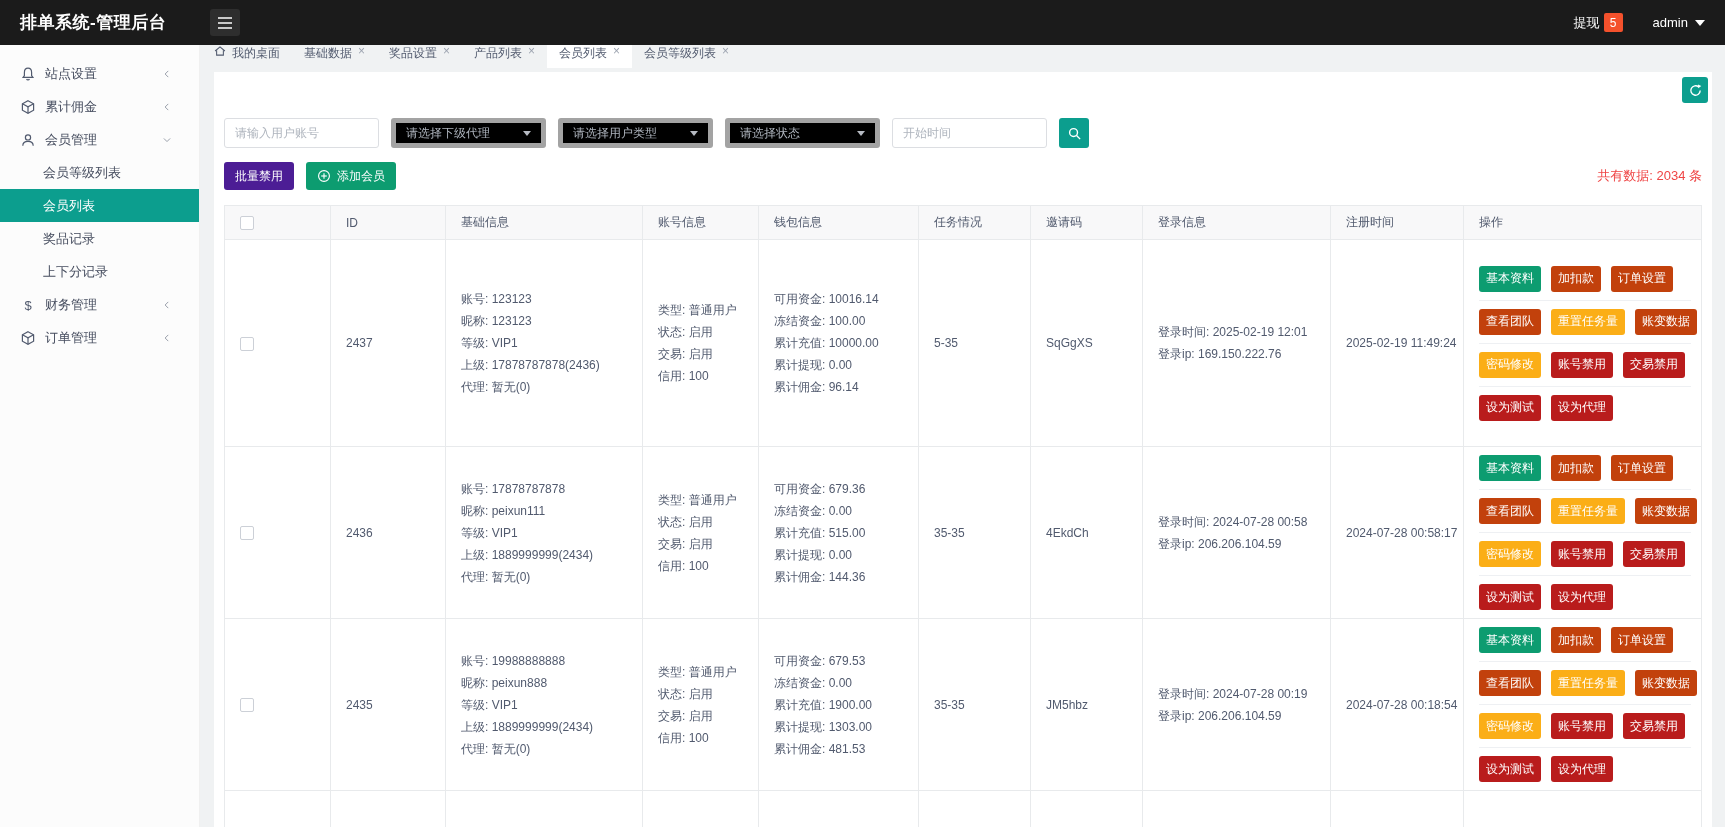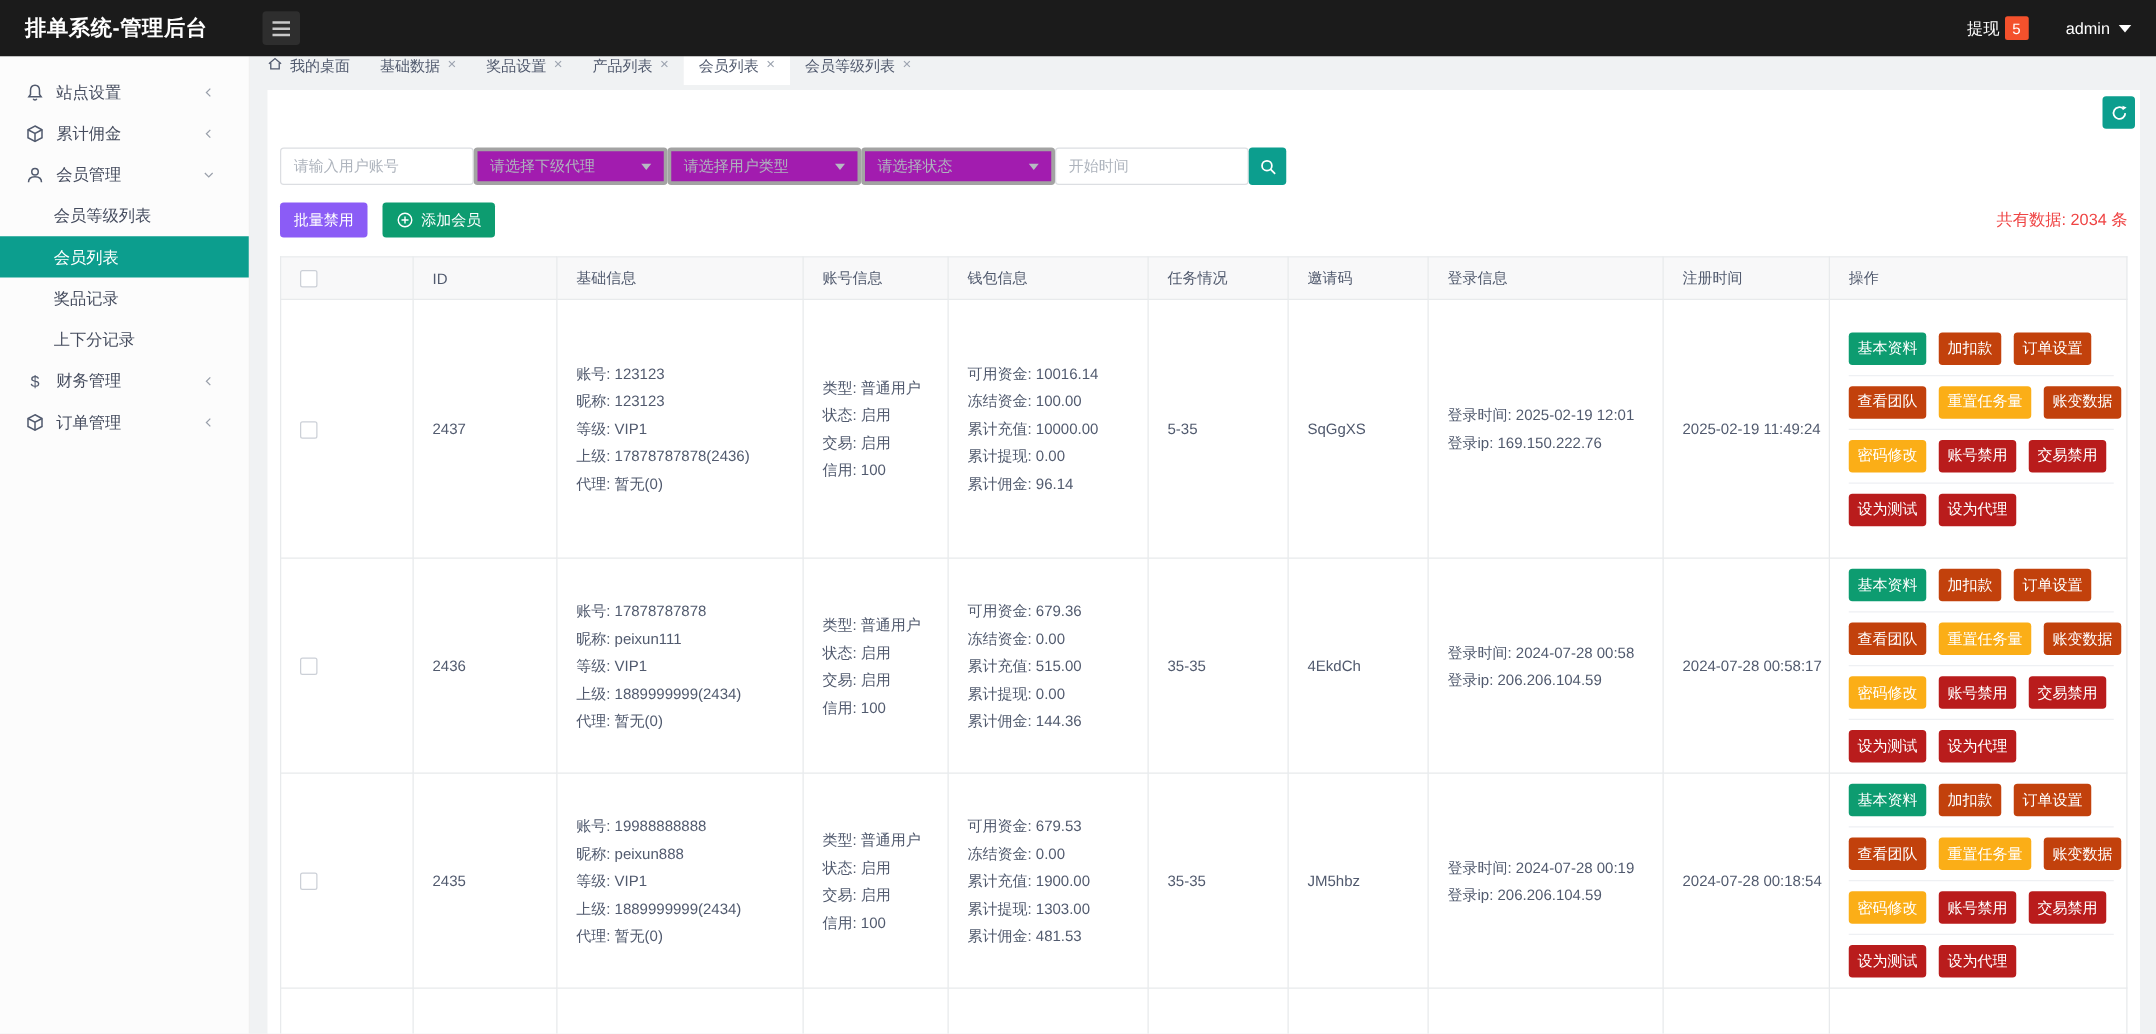--- a/index.html
+++ b/index.html
@@ -35,7 +35,7 @@
   .card{position:relative;flex:1;margin:4px 13px 0 14px;background:#fff;padding:0 10px;overflow:hidden}
   .refresh-btn{position:absolute;top:5px;right:4px;width:26px;height:26px;background:#0c9e8e;border:none;
     border-radius:3px;display:flex;align-items:center;justify-content:center;cursor:pointer}
-  .filters{display:flex;gap:0;margin-top:46px;align-items:flex-end}
+  .filters{display:flex;gap:12px;margin-top:46px;align-items:flex-end}
   .f-input{width:155px;height:30px;border:1px solid #dcdee2;border-radius:3px;padding:0 10px;font-size:12px;
     color:#515a6e;outline:none;background:#fff}
   .f-input::placeholder{color:#aeb4bd}

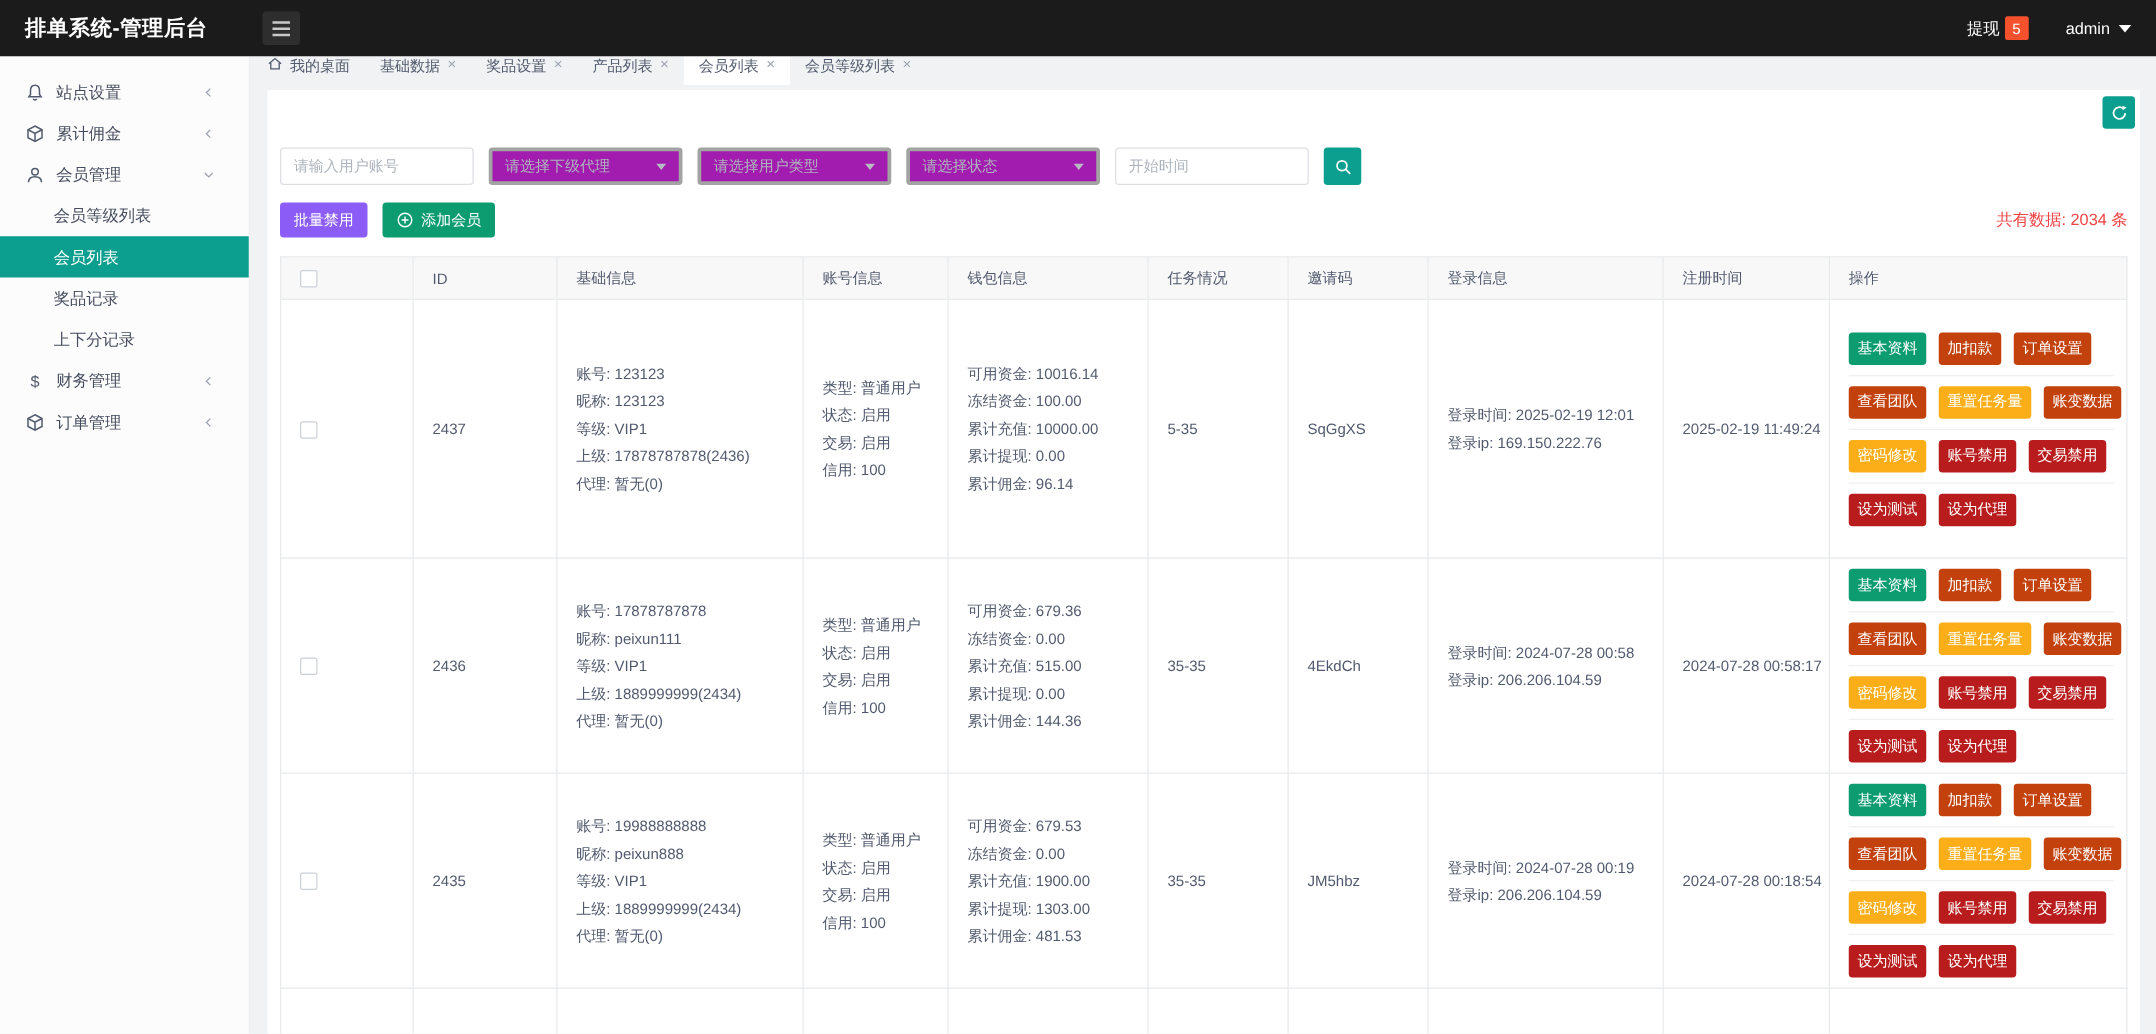--- a/index.html
+++ b/index.html
@@ -39,8 +39,8 @@
   .f-input{width:155px;height:30px;border:1px solid #dcdee2;border-radius:3px;padding:0 10px;font-size:12px;
     color:#515a6e;outline:none;background:#fff}
   .f-input::placeholder{color:#aeb4bd}
-  .f-select{width:155px;height:30px;border:3px solid #a3a3a3;border-radius:3px;display:flex;align-items:center;
-    justify-content:space-between;padding:0 10px;font-size:12px;color:#aeb4bd;background:#a21caf;cursor:pointer}
+  .f-select{width:155px;height:30px;border:5px solid #a3a3a3;border-radius:3px;display:flex;align-items:center;
+    justify-content:space-between;padding:0 10px;font-size:12px;color:#aeb4bd;background:#000000;cursor:pointer}
   .caret-g{width:0;height:0;border-left:4px solid transparent;border-right:4px solid transparent;border-top:5px solid #b6bac2}
   .search-btn{width:30px;height:30px;background:#0c9e8e;border:none;border-radius:3px;display:flex;
     align-items:center;justify-content:center;cursor:pointer}

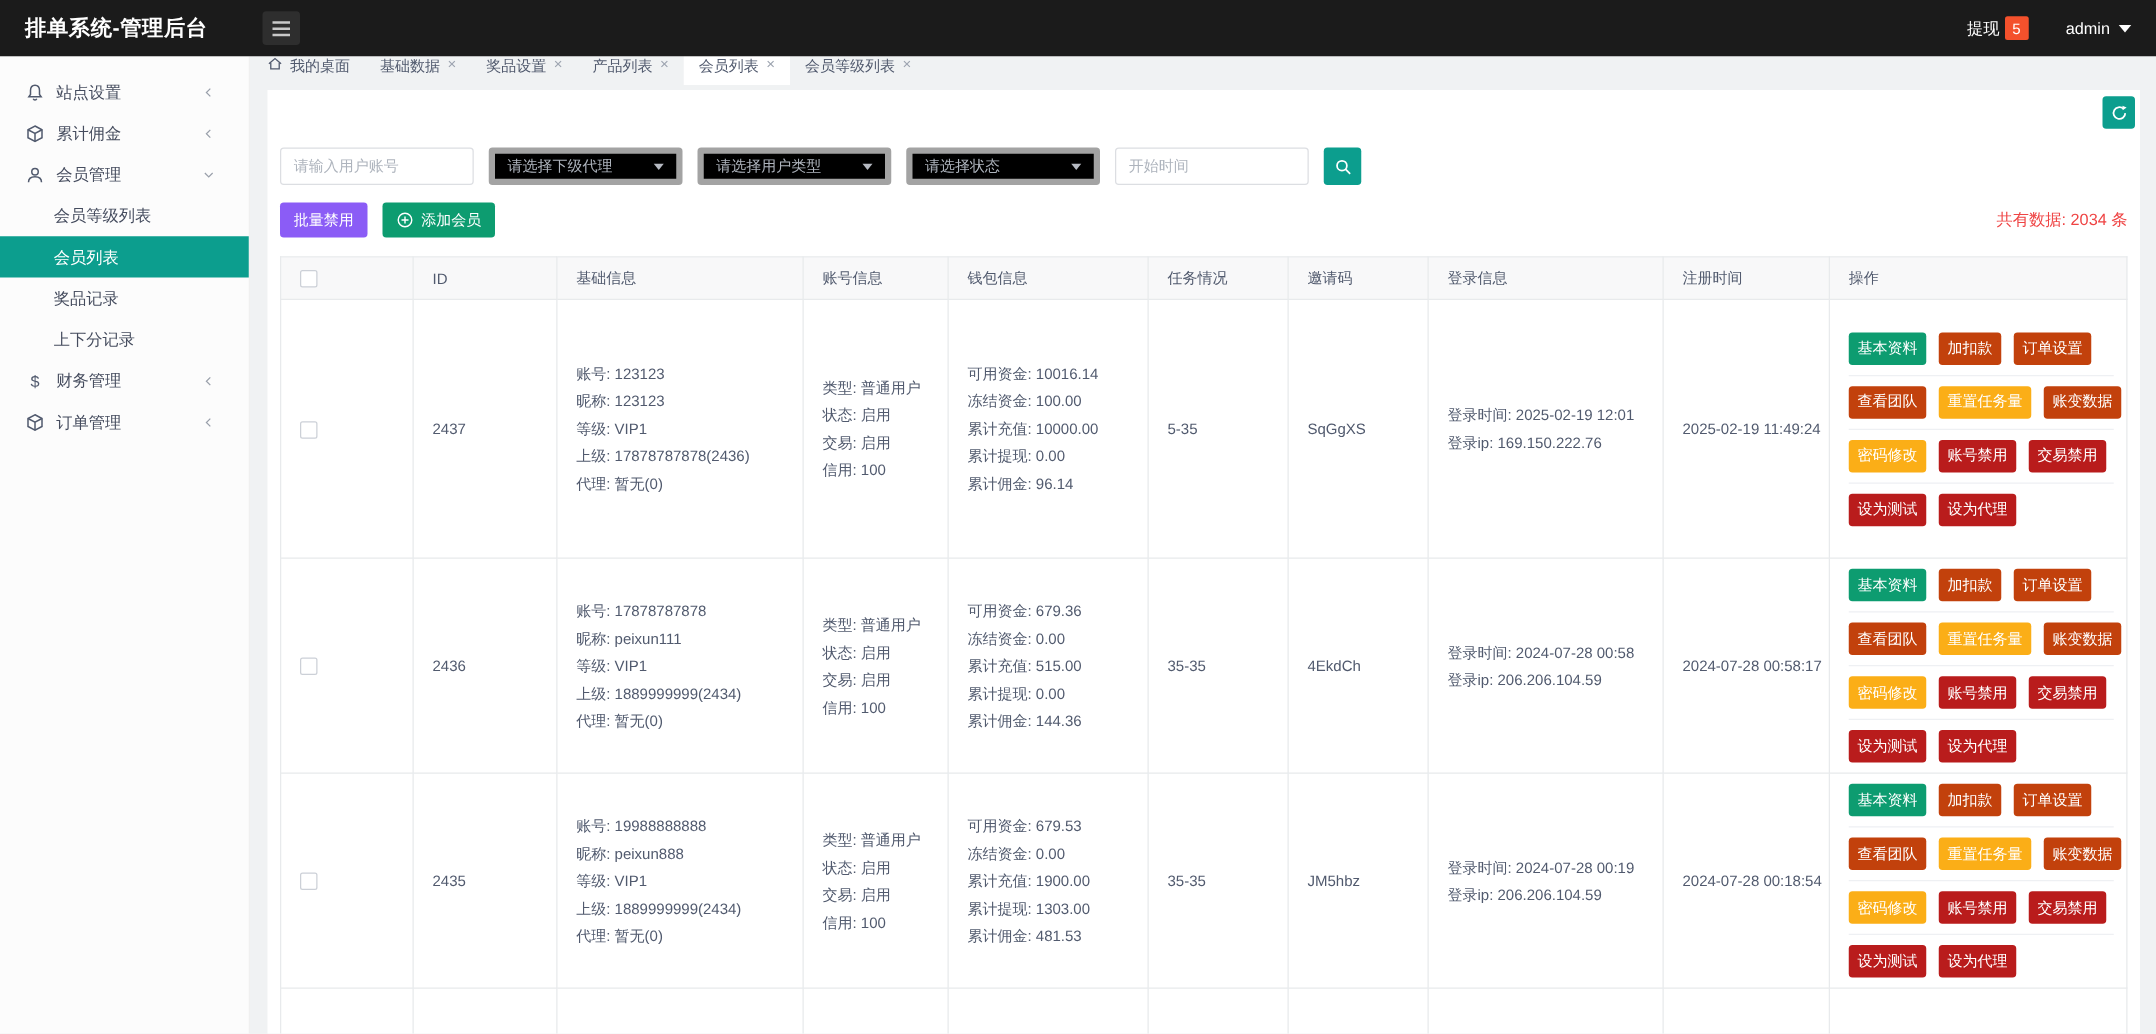--- a/index.html
+++ b/index.html
@@ -47,7 +47,7 @@
   .toolbar{display:flex;align-items:center;margin-top:14px}
   .btn{height:28px;border:none;border-radius:3px;color:#fff;font-size:12px;padding:0 11px;cursor:pointer;
     display:flex;align-items:center;gap:6px}
-  .btn.batch{background:#8b5cf6}
+  .btn.batch{background:#4c1d95}
   .btn.add{background:#0d9c70;margin-left:12px}
   .total{margin-left:auto;font-size:13px;color:#ef4444}
   

